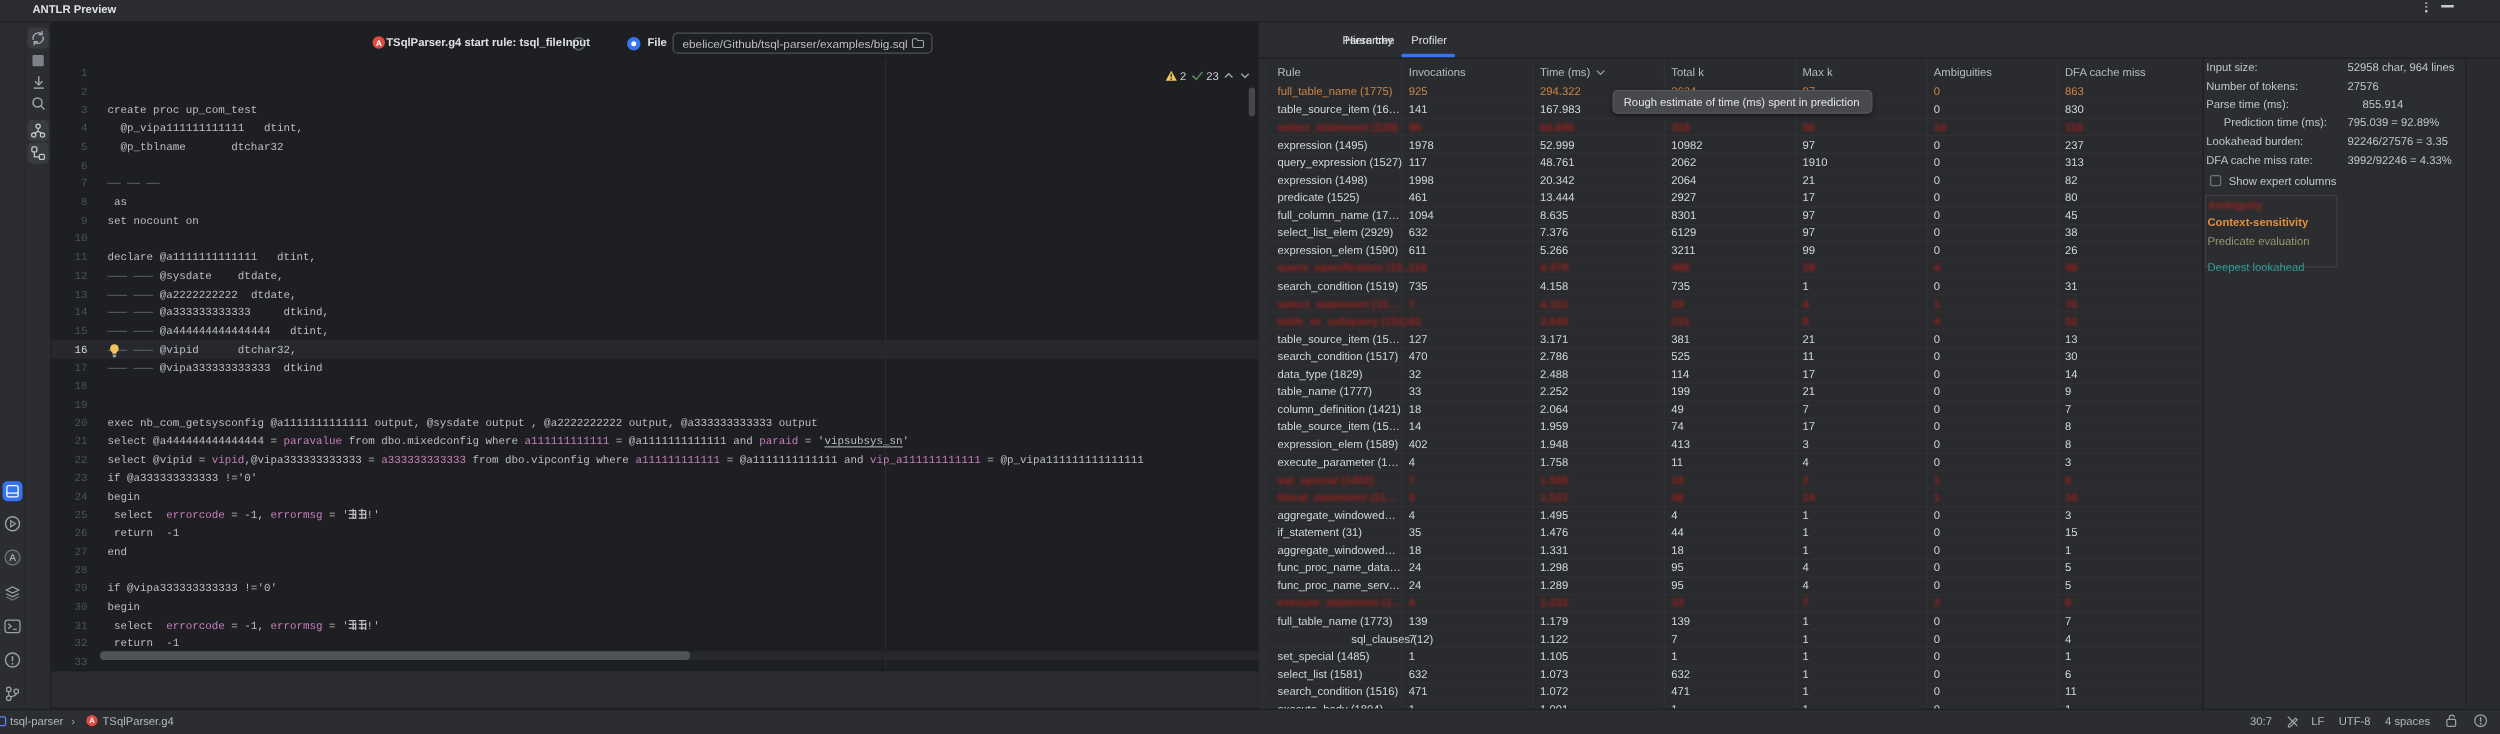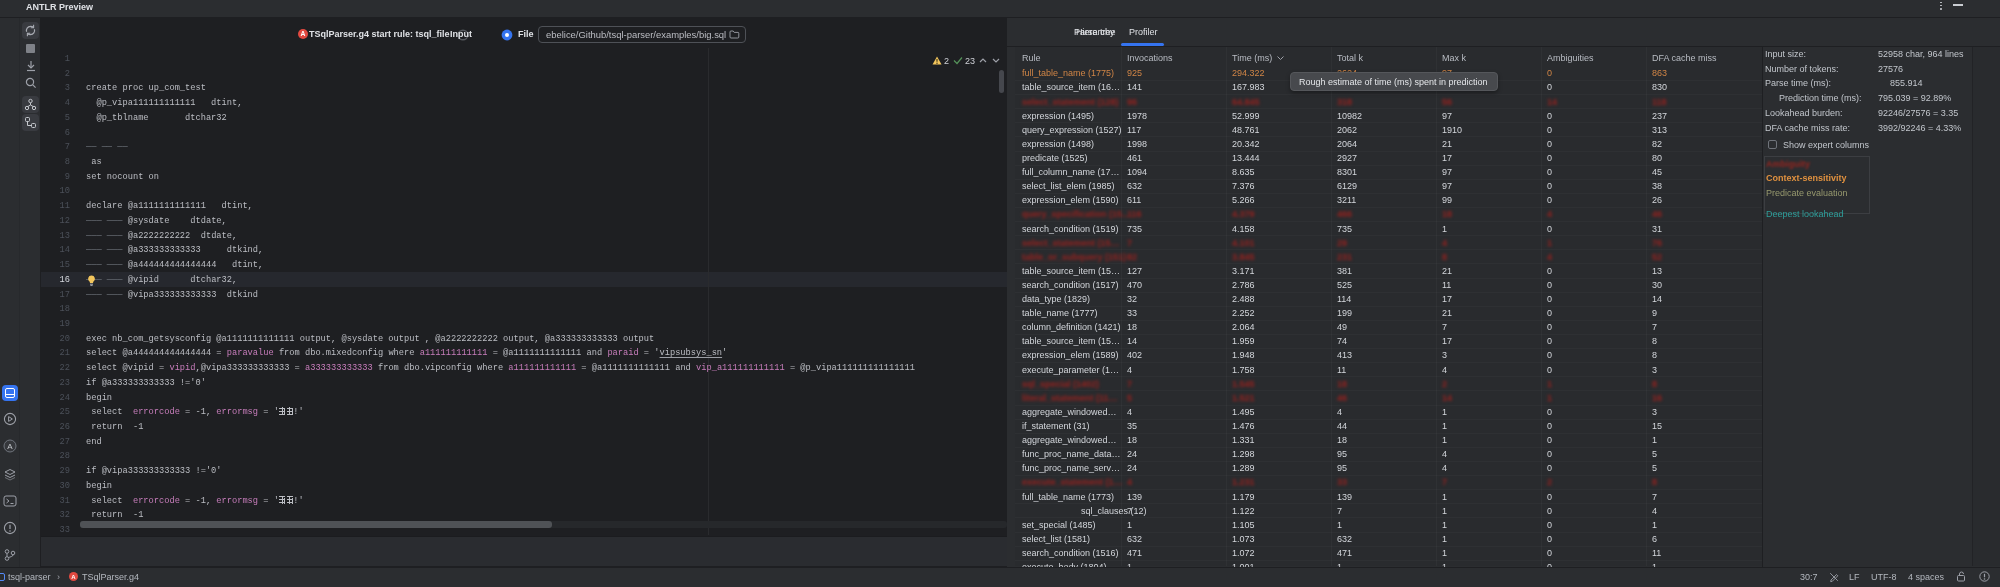--- a/index.html
+++ b/index.html
@@ -360,7 +360,7 @@
       <span class="tc" style="left:1652px">45</span>
     </div>
 <div class="trow rn" style="top:178.78px">
-      <span class="tc" style="left:1022px">select_list_elem (1985)</span>
+      <span class="tc" style="left:1022px">select_list_elem (2929)</span>
       <span class="tc" style="left:1127px">632</span>
       <span class="tc" style="left:1232px">7.376</span>
       <span class="tc" style="left:1337px">6129</span>

